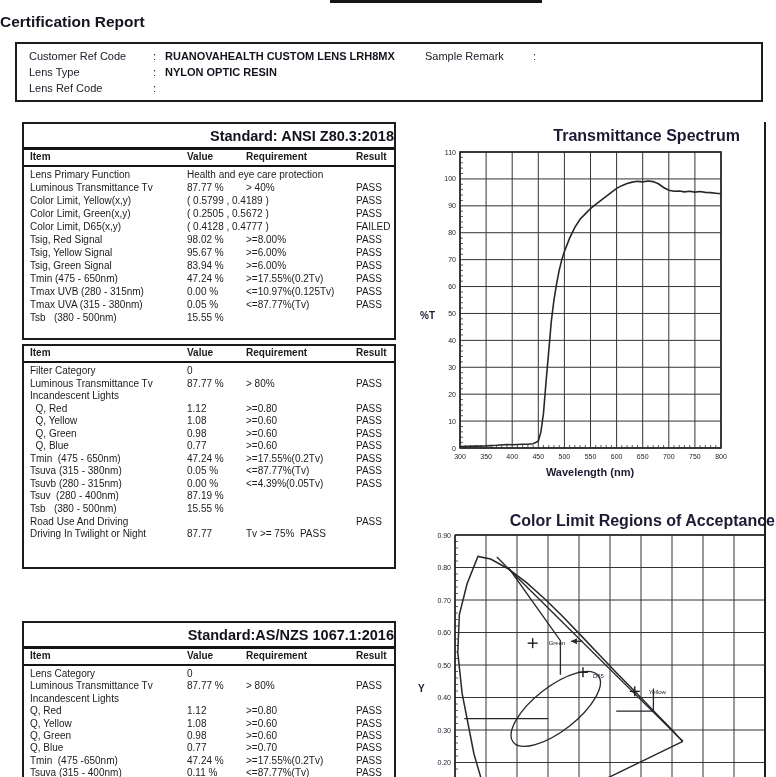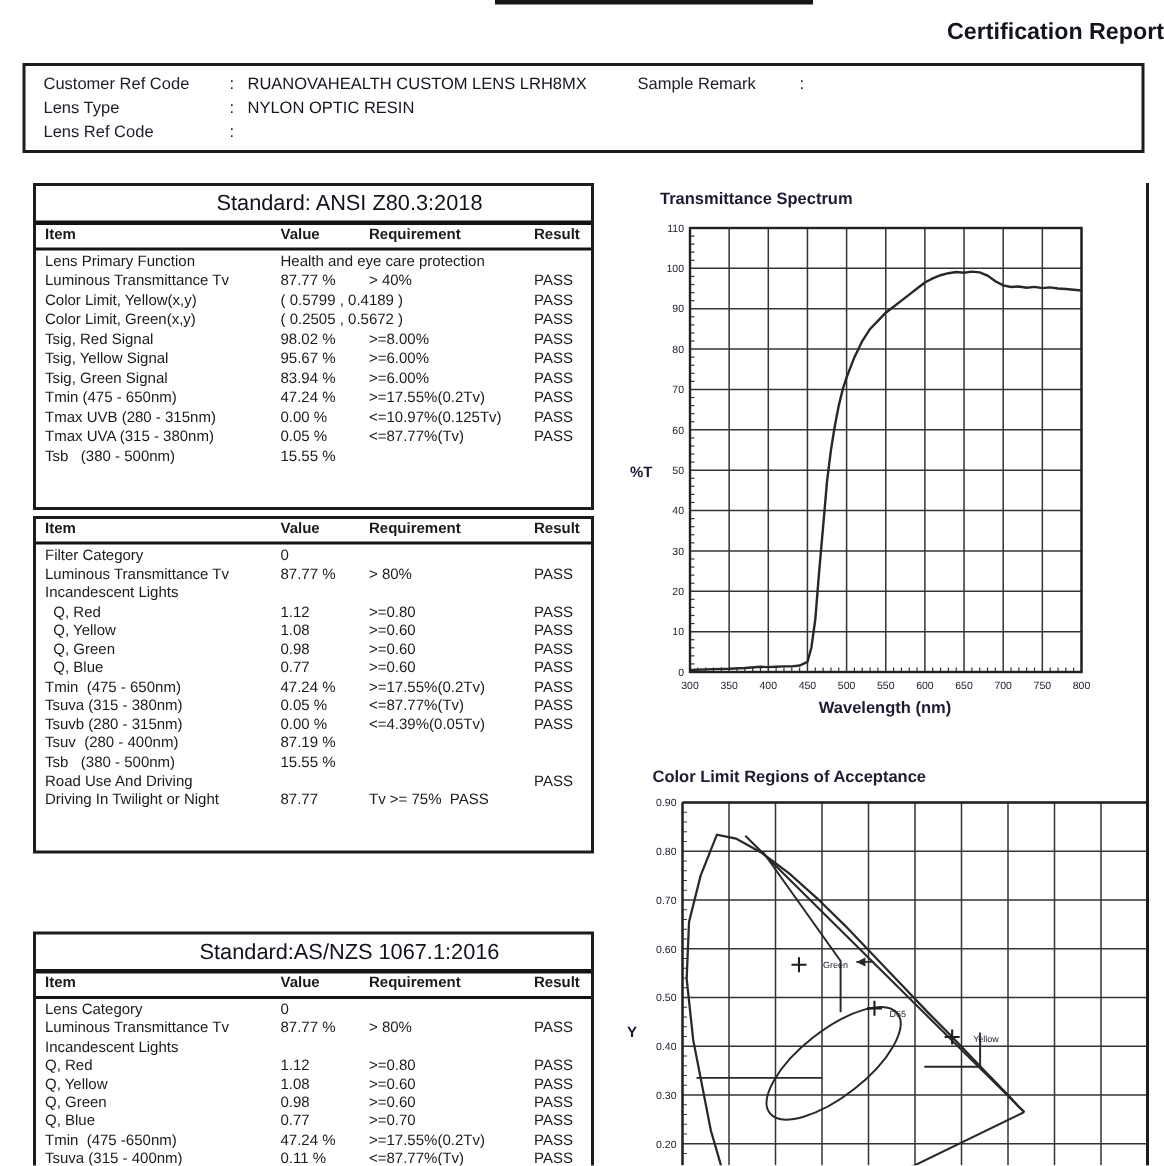--- a/index.html
+++ b/index.html
@@ -6,7 +6,7 @@
   body{font-family:"Liberation Sans","DejaVu Sans",sans-serif;color:#1b1b1b;position:relative;}
   .page{position:absolute;inset:0;background:#fff;}
   .top-rule{position:absolute;left:330px;top:0;width:212px;height:3px;background:#161616;}
-  .report-title{position:absolute;left:0;top:13px;width:776px;margin:0;text-align:right;
+  .report-title{position:absolute;left:0;top:13px;width:776px;margin:0;text-align:left;
     font-size:15.5px;font-weight:bold;color:#14141e;}
   
   .header-box{position:absolute;left:15px;top:42px;width:744px;height:56px;border:2px solid #1c1c1c;}

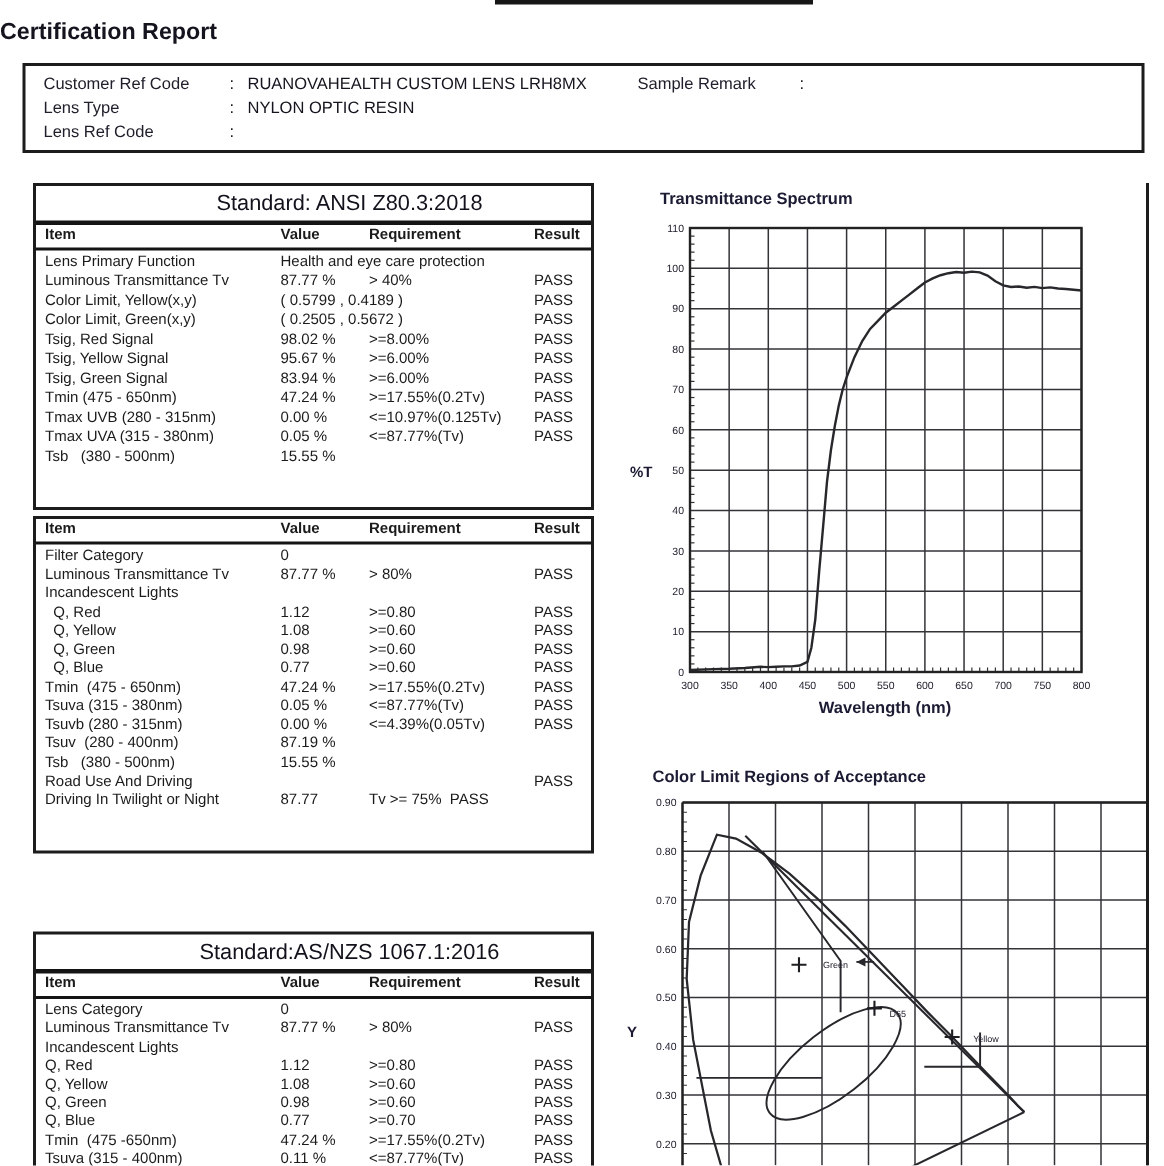--- a/index.html
+++ b/index.html
@@ -13,7 +13,7 @@
   .hrow{position:absolute;left:0;width:100%;height:14px;font-size:11px;}
   .hlabel{position:absolute;left:12px;color:#20202c;}
   .hcolon1{position:absolute;left:136px;}
-  .hvalue{position:absolute;left:148px;font-weight:normal;color:#14141e;white-space:pre;}
+  .hvalue{position:absolute;left:148px;font-weight:bold;color:#14141e;white-space:pre;}
   .hlabel2{position:absolute;left:408px;color:#20202c;}
   .hcolon2{position:absolute;left:516px;}
   

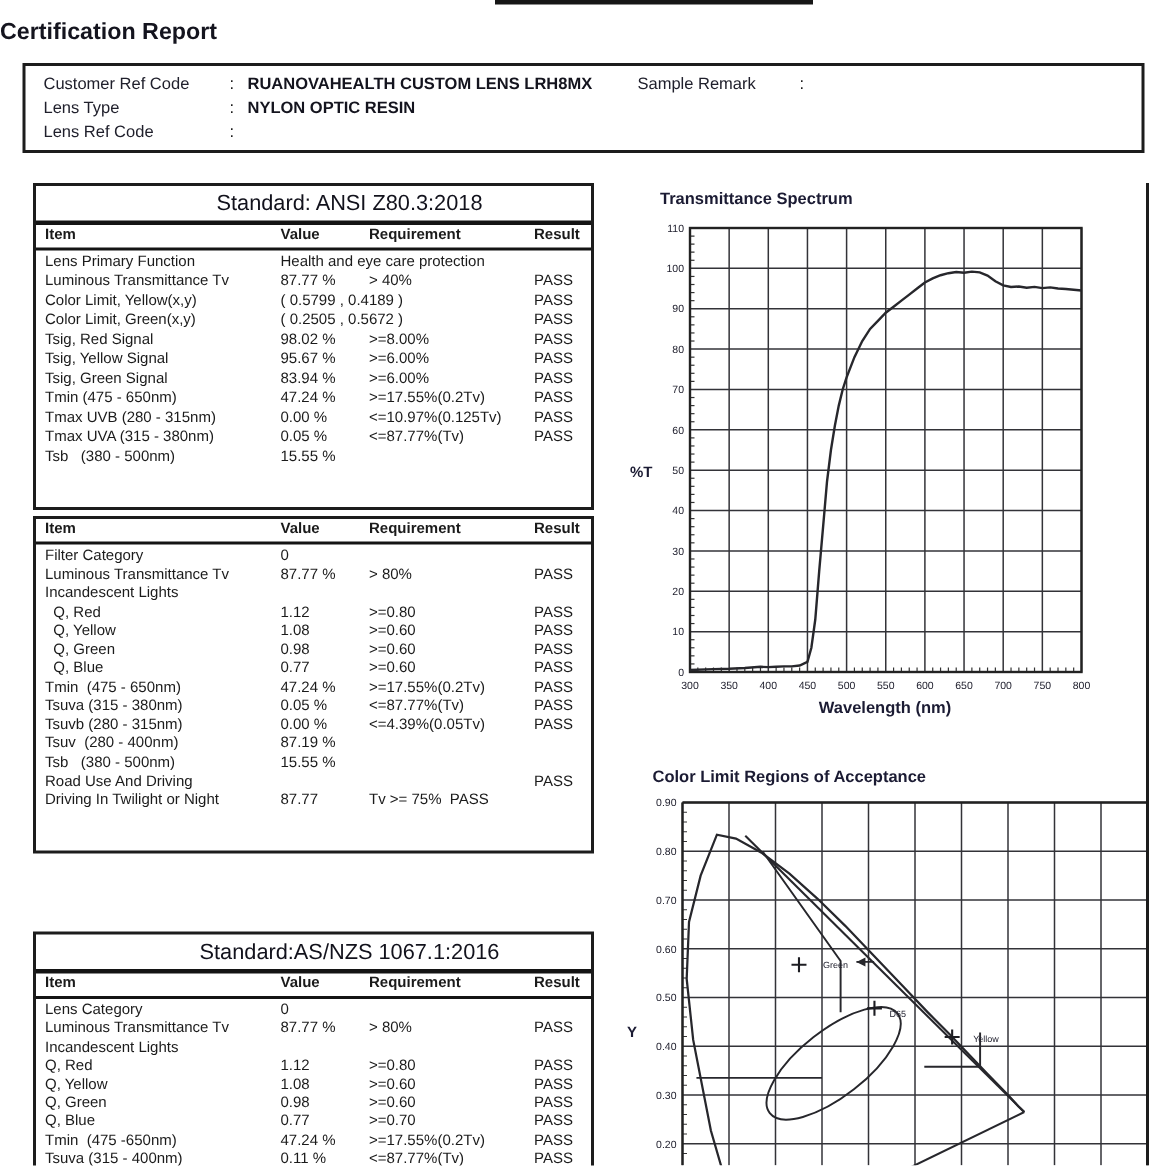--- a/index.html
+++ b/index.html
@@ -21,7 +21,7 @@
   .box1{top:122px;height:214px;}
   .box2{top:344px;height:221px;}
   .box3{top:621px;height:200px;}
-  .std-title{height:23px;line-height:24px;text-align:center;font-size:14.5px;font-weight:normal;
+  .std-title{height:23px;line-height:24px;text-align:right;font-size:14.5px;font-weight:bold;
     color:#12121c;border-bottom:3px solid #141414;padding-left:48px;}
   .thead{position:relative;height:15px;border-bottom:2px solid #141414;font-weight:bold;font-size:10px;}
   .thead span{position:absolute;top:1px;}

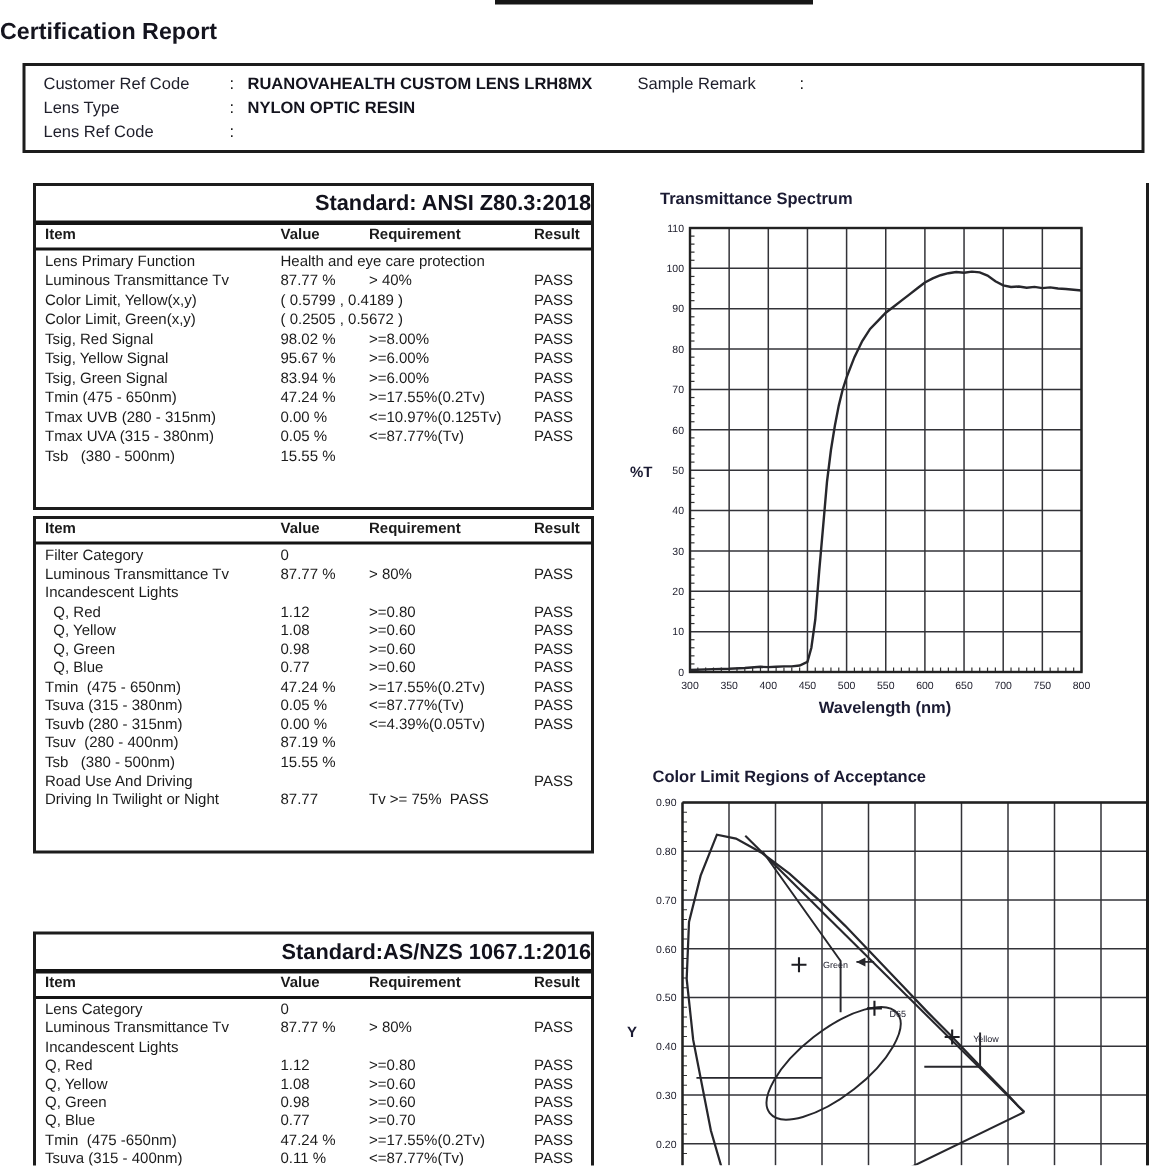--- a/index.html
+++ b/index.html
@@ -41,7 +41,7 @@
   .thead .h-res{left:332px;}
   
   .right-border{position:absolute;left:764px;top:122px;width:2px;height:655px;background:#1c1c1c;}
-  .chart-title{position:absolute;text-align:left;font-size:11px;font-weight:bold;color:#1b1b33;}
+  .chart-title{position:absolute;text-align:right;font-size:16px;font-weight:bold;color:#1b1b33;}
   .t-spec{left:440px;top:127px;width:300px;}
   .t-cie{left:435px;top:512px;width:340px;}
   .axis-label{position:absolute;font-size:10px;font-weight:bold;color:#1b1b33;}

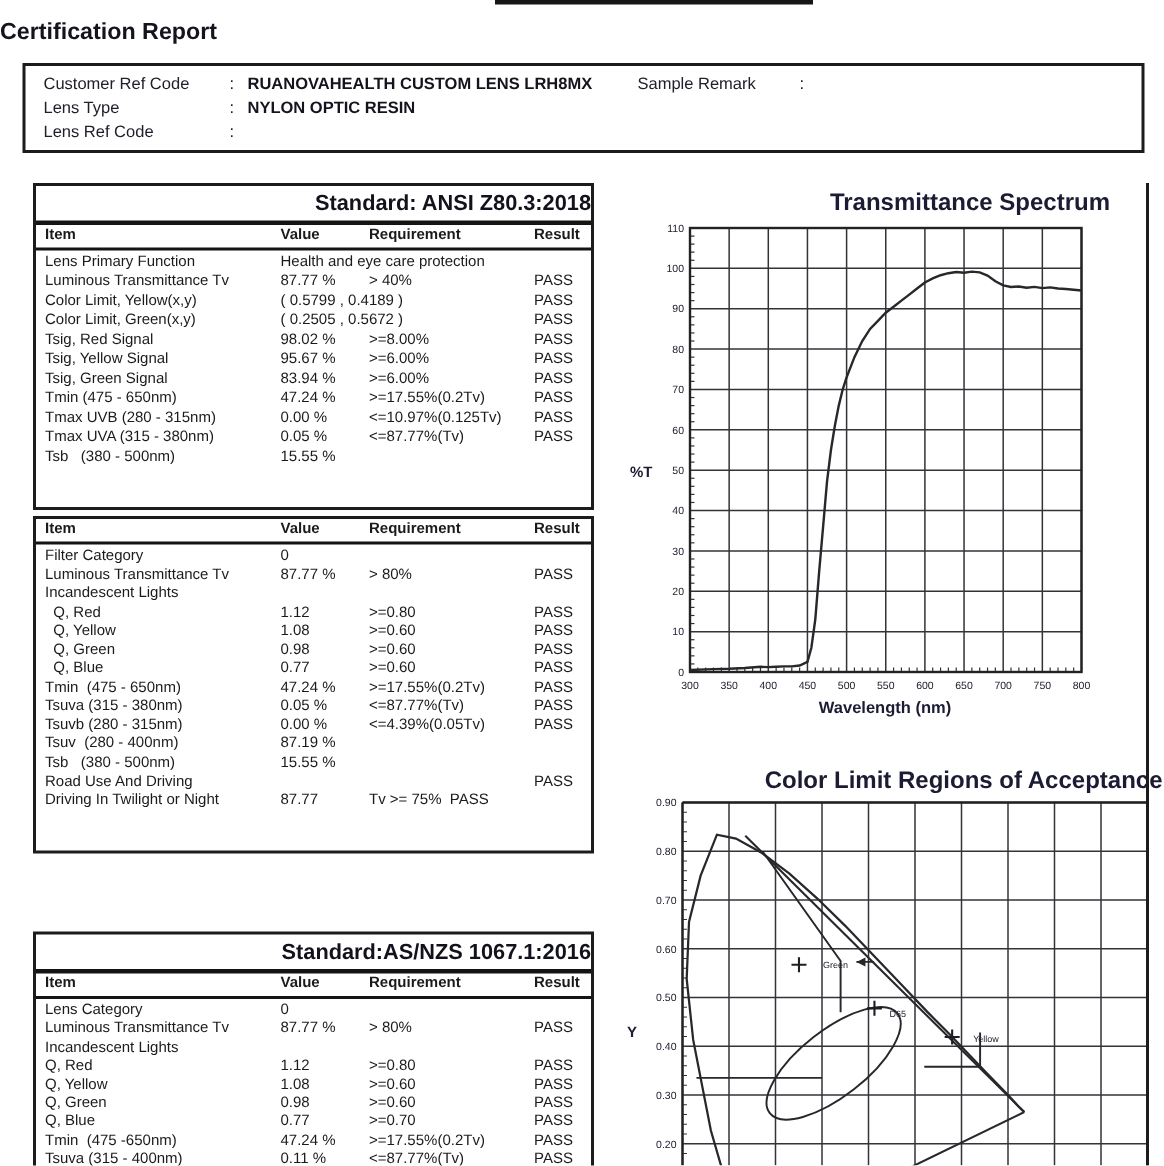--- a/index.html
+++ b/index.html
@@ -112,6 +112,12 @@
           <span class="cell c-value">( 0.2505 , 0.5672 )</span>
           <span class="cell c-req"></span>
           <span class="cell c-res">PASS</span>
+        </div>
+        <div class="trow">
+          <span class="cell c-item">Color Limit, D65(x,y)</span>
+          <span class="cell c-value">( 0.4128 , 0.4777 )</span>
+          <span class="cell c-req"></span>
+          <span class="cell c-res">FAILED</span>
         </div>
         <div class="trow">
           <span class="cell c-item">Tsig, Red Signal</span>

